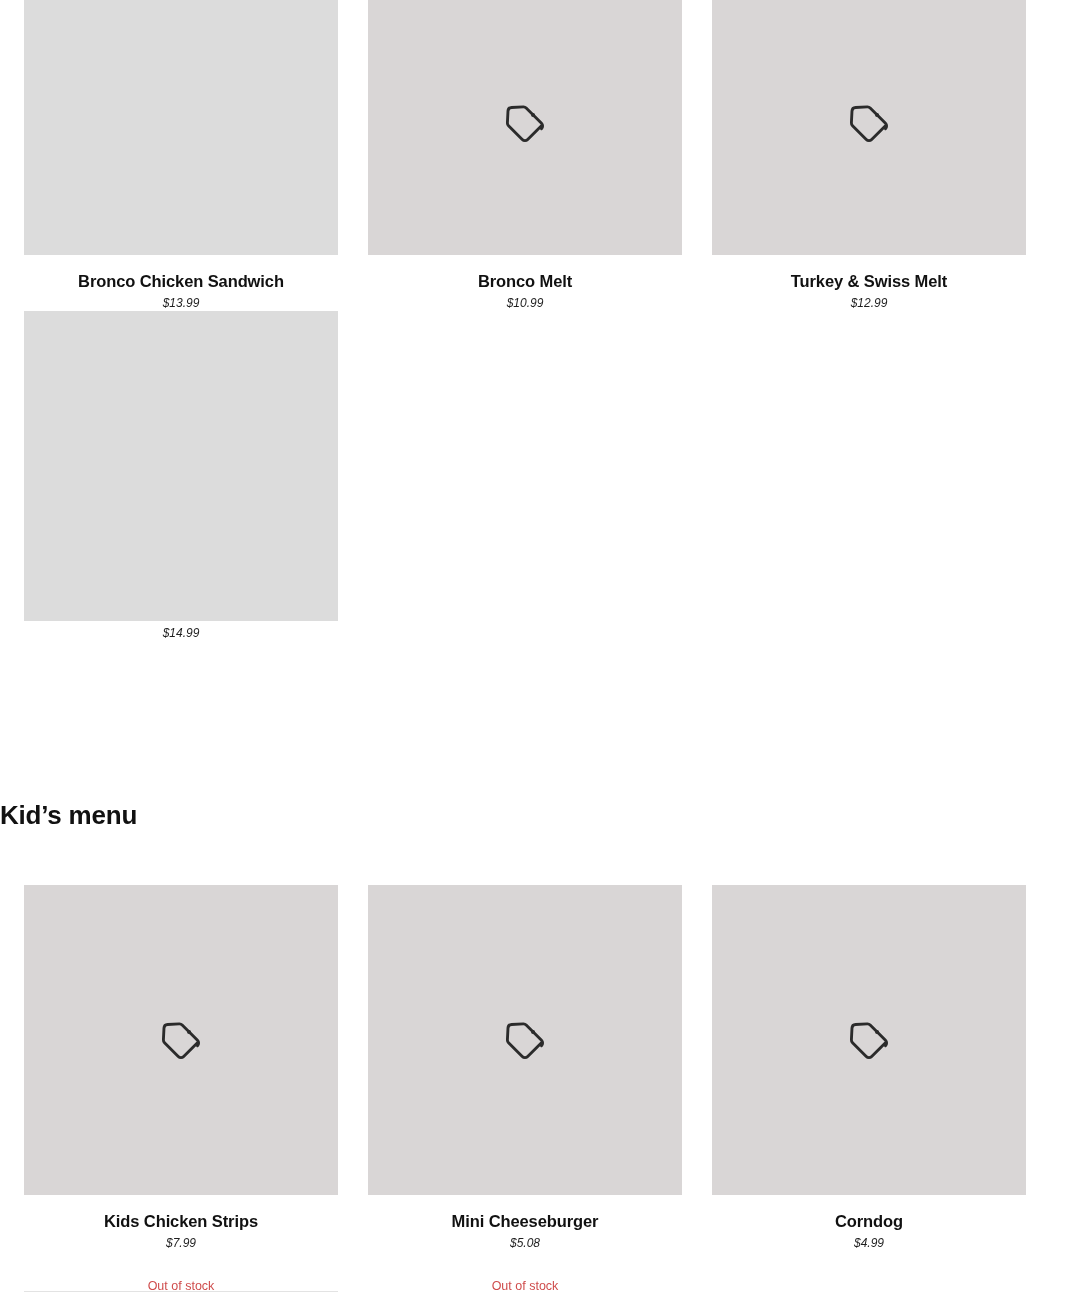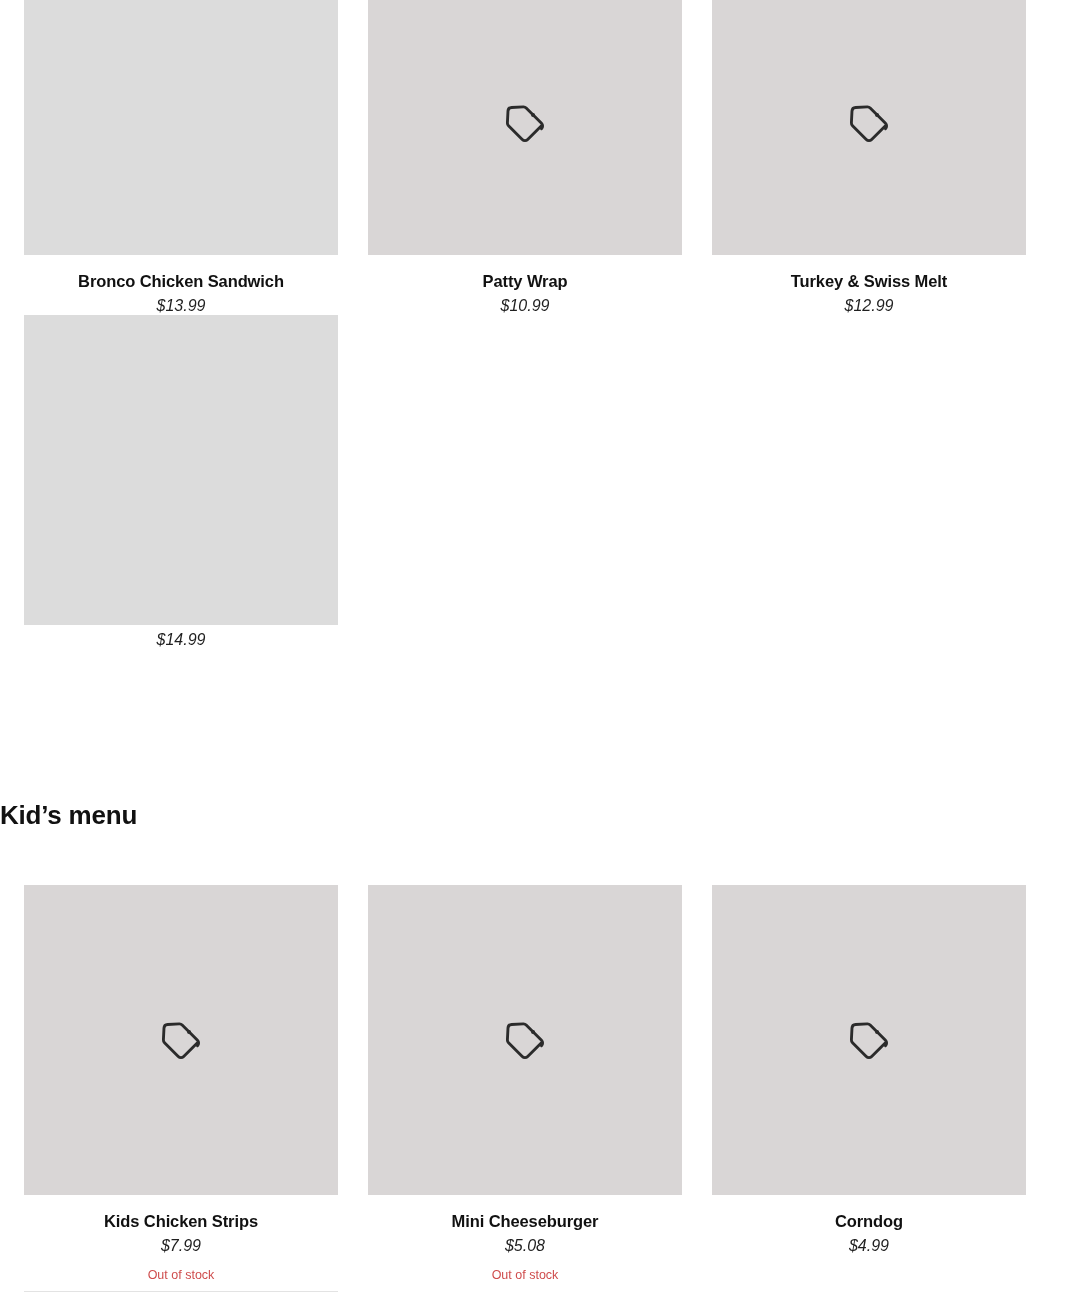--- a/index.html
+++ b/index.html
@@ -136,7 +136,7 @@
           <circle cx="16.2" cy="7.8" r="1.05" fill="#2b2b2b" stroke="none"></circle>
         </svg>
       </div>
-      <div class="product-title">Patty Wrap</div>
+      <div class="product-title">Bronco Melt</div>
       <div class="product-price">$10.99</div>
     </div>
 

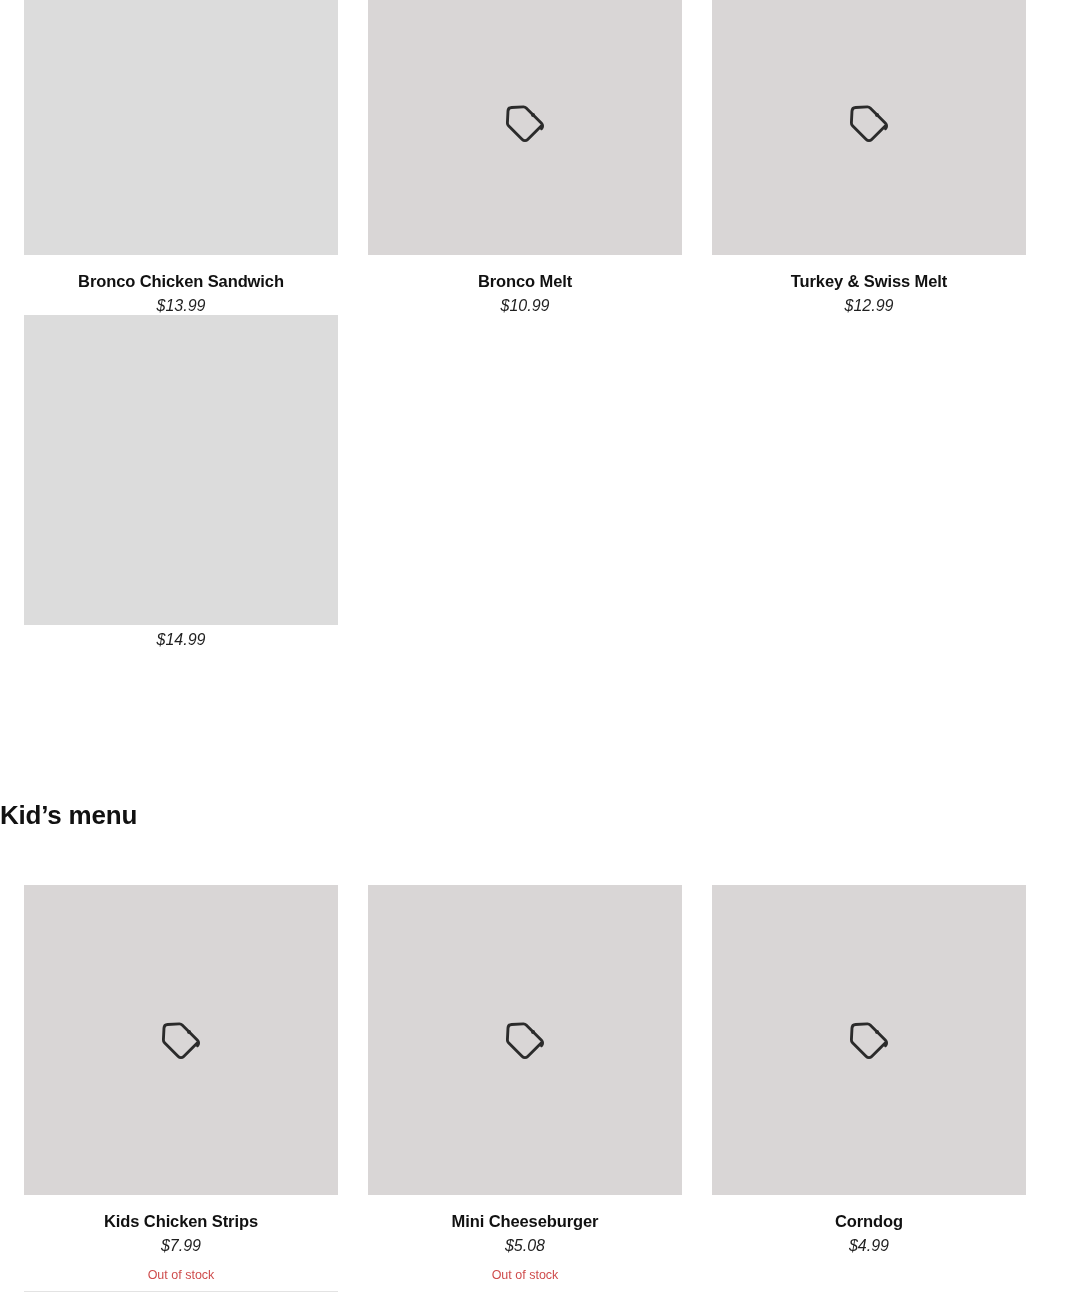--- a/index.html
+++ b/index.html
@@ -77,7 +77,7 @@
   .product-price {
     margin-top: 6px;
     text-align: center;
-    font-size: 16px;
+    font-size: 12px;
     font-style: italic;
     color: #1f1f1f;
     line-height: 1.15;

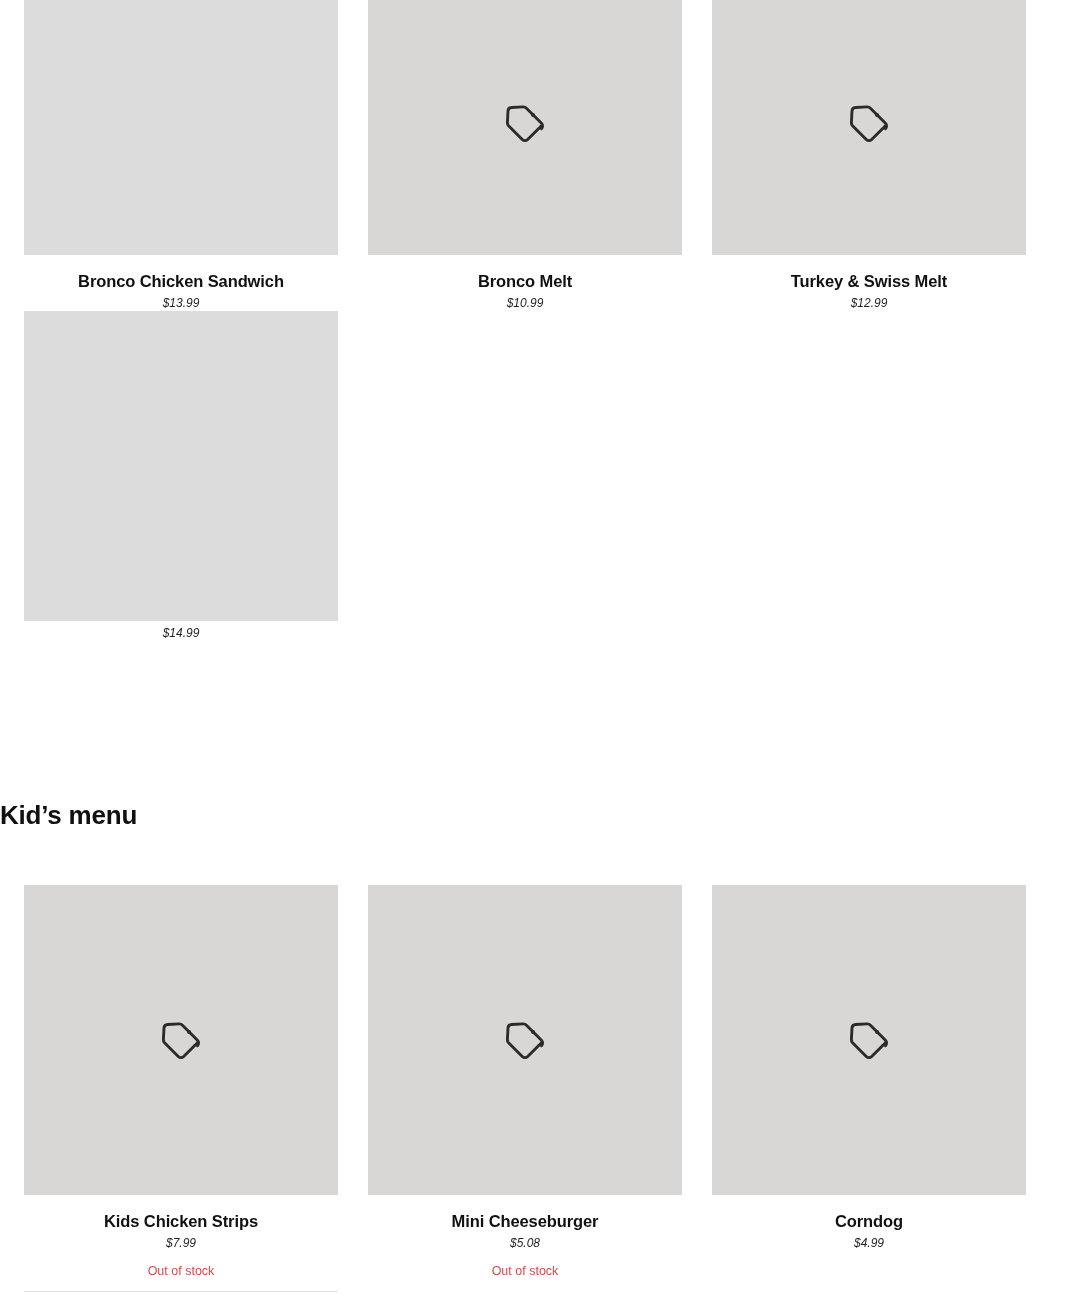--- a/index.html
+++ b/index.html
@@ -84,7 +84,7 @@
   }
 
   .stock-status {
-    margin-top: 13px;
+    margin-top: 28px;
     text-align: center;
     font-size: 12.5px;
     color: #cf4c4c;

